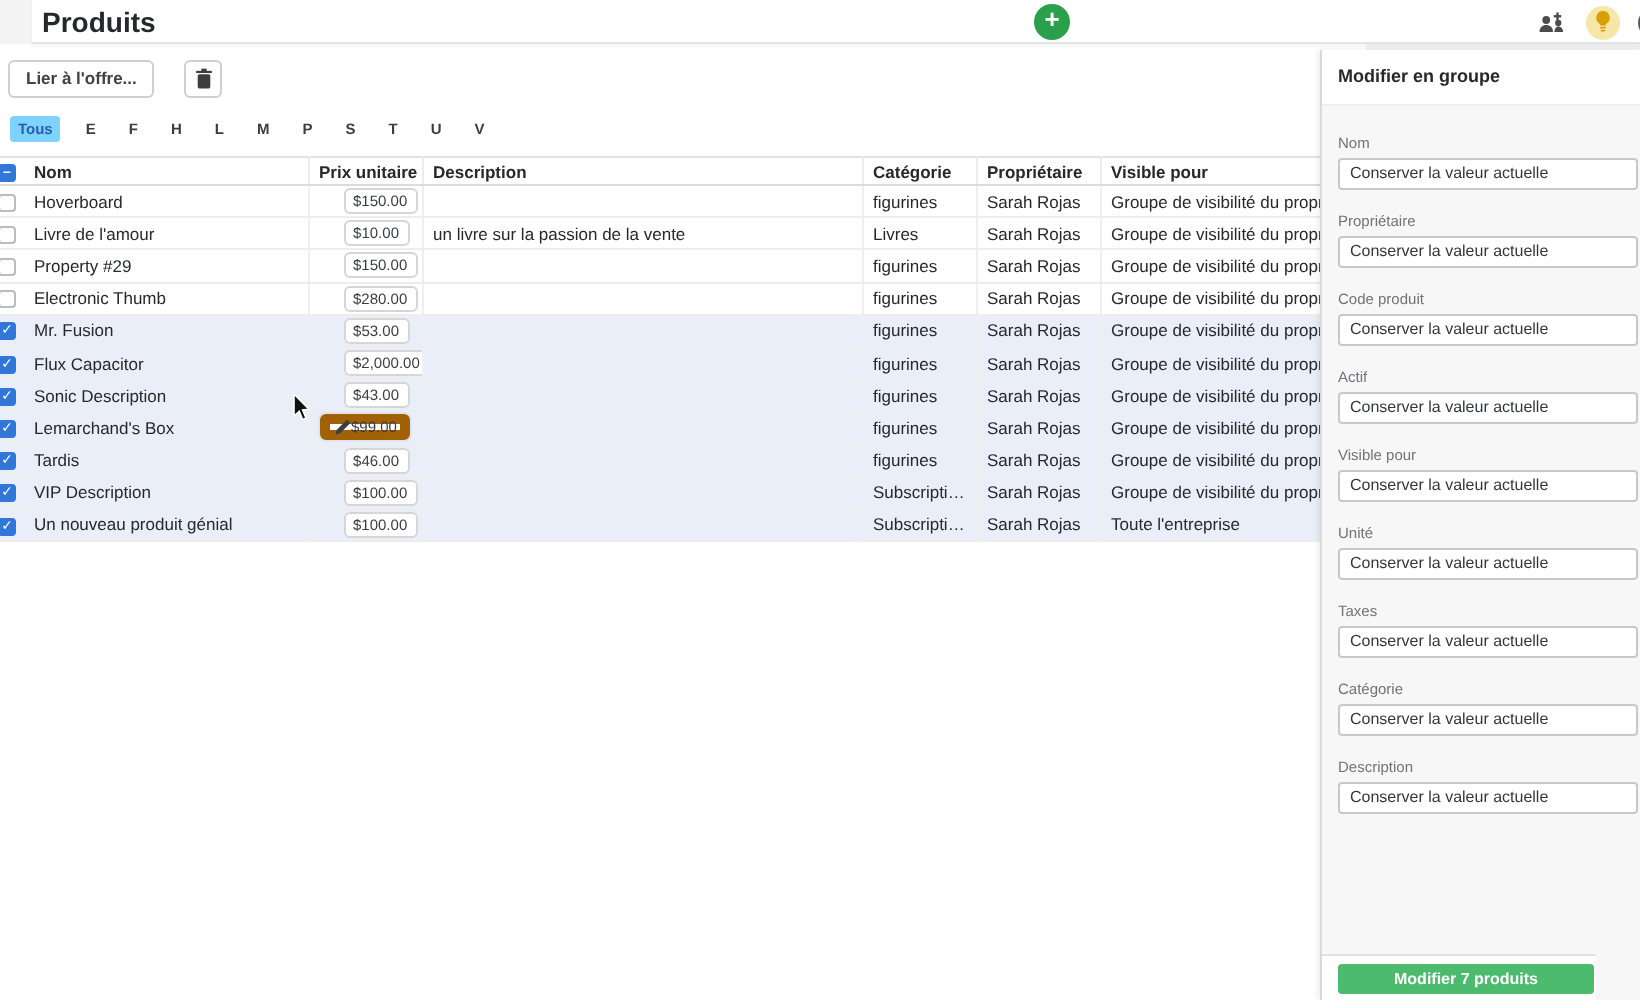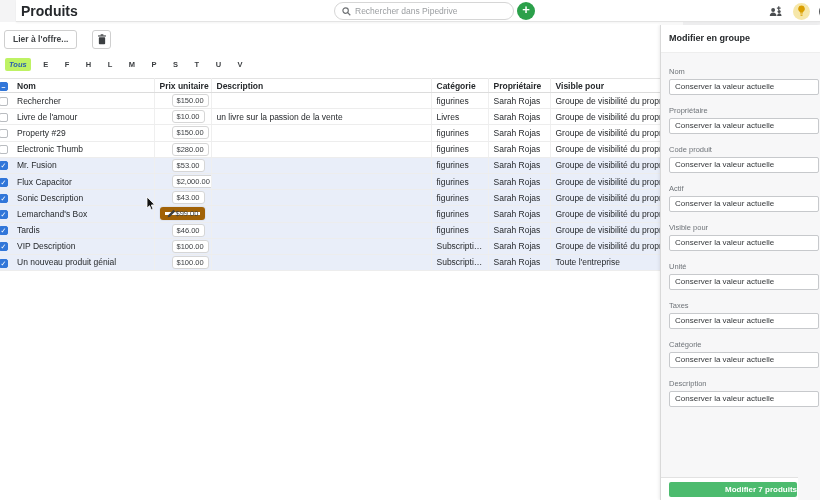--- a/index.html
+++ b/index.html
@@ -80,13 +80,6 @@
 
   <div class="topbar">
     <div class="page-title">Produits</div>
-    <div class="searchwrap">
-      <svg width="9" height="9" viewBox="0 0 10 10">
-        <circle cx="4" cy="4" r="3" fill="none" stroke="#6c6f72" stroke-width="1.3"></circle>
-        <line x1="6.3" y1="6.3" x2="9.2" y2="9.2" stroke="#6c6f72" stroke-width="1.3"></line>
-      </svg>
-      <span class="search-ph">Rechercher dans Pipedrive</span>
-    </div>
     <div class="plusbtn">+</div>
     <div class="tb-icons">
       <div class="icon-btn">

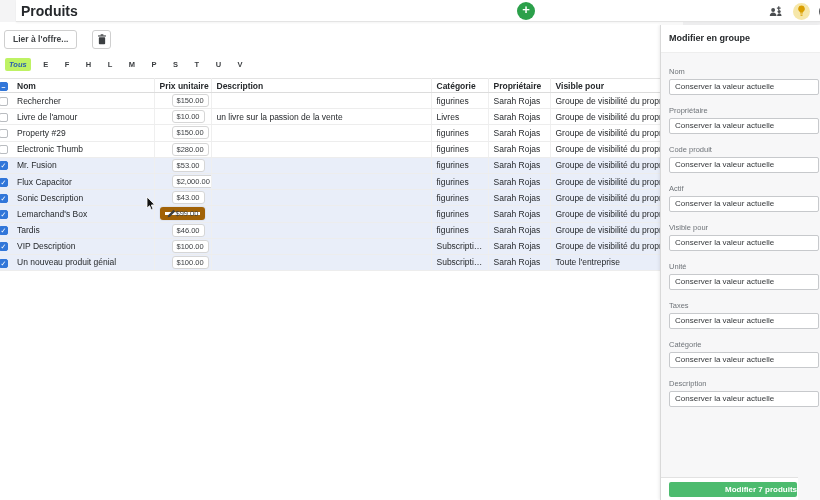--- a/index.html
+++ b/index.html
@@ -31,7 +31,7 @@
   .btn-icon { width:19px; padding:0; display:flex; align-items:center; justify-content:center; }
   .alphabet { display:flex; align-items:center; margin:5px 0 0 5px; height:14px; gap:0; }
   .letter { font-size:7.5px; font-weight:bold; color:#3b3e41; padding:2px 4px; margin-right:8.5px; border-radius:2px; }
-  .letter.active { background:#bef264; color:#2a5db0;font-style:italic; }
+  .letter.active { background:#7dd3fc; color:#2a5db0; }
 
   
   table { border-collapse:collapse; table-layout:fixed; width:683px; margin-top:7px; font-size:8.5px; }

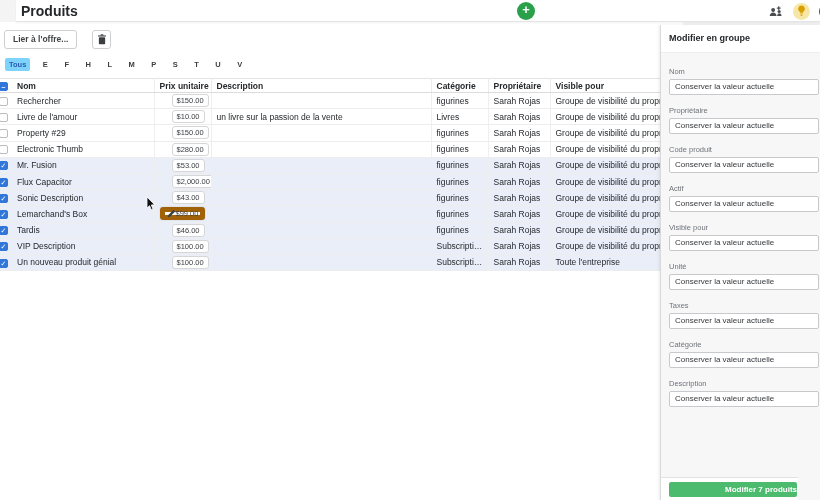--- a/index.html
+++ b/index.html
@@ -153,7 +153,7 @@
       <tbody>
           <tr>
             <td class="cbcell"><span class="cb"></span></td>
-            <td>Rechercher</td>
+            <td>Hoverboard</td>
             <td class="price"><span class="pricebox">$150.00</span></td>
             <td></td>
             <td>figurines</td>

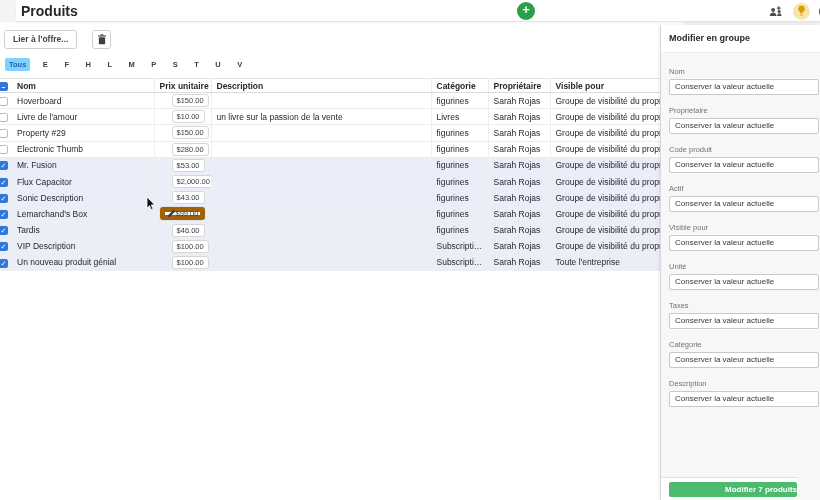--- a/index.html
+++ b/index.html
@@ -69,7 +69,7 @@
   .panel-foot { position:absolute; bottom:0; left:0; width:137px; height:23px; background:#fff;
     border-top:1px solid #e2e2e2; display:flex; align-items:center; }
   .submit { margin-left:8px; width:128px; height:15px; background:#4cbb6e; border:none; border-radius:2px;
-    color:#fff; font-size:8px; font-weight:bold; line-height:15px; text-align:right; }
+    color:#fff; font-size:8px; font-weight:bold; line-height:15px; text-align:center; }
 
   .cursor { position:absolute; left:146px; top:197px; z-index:40; pointer-events:none; }
 </style>

